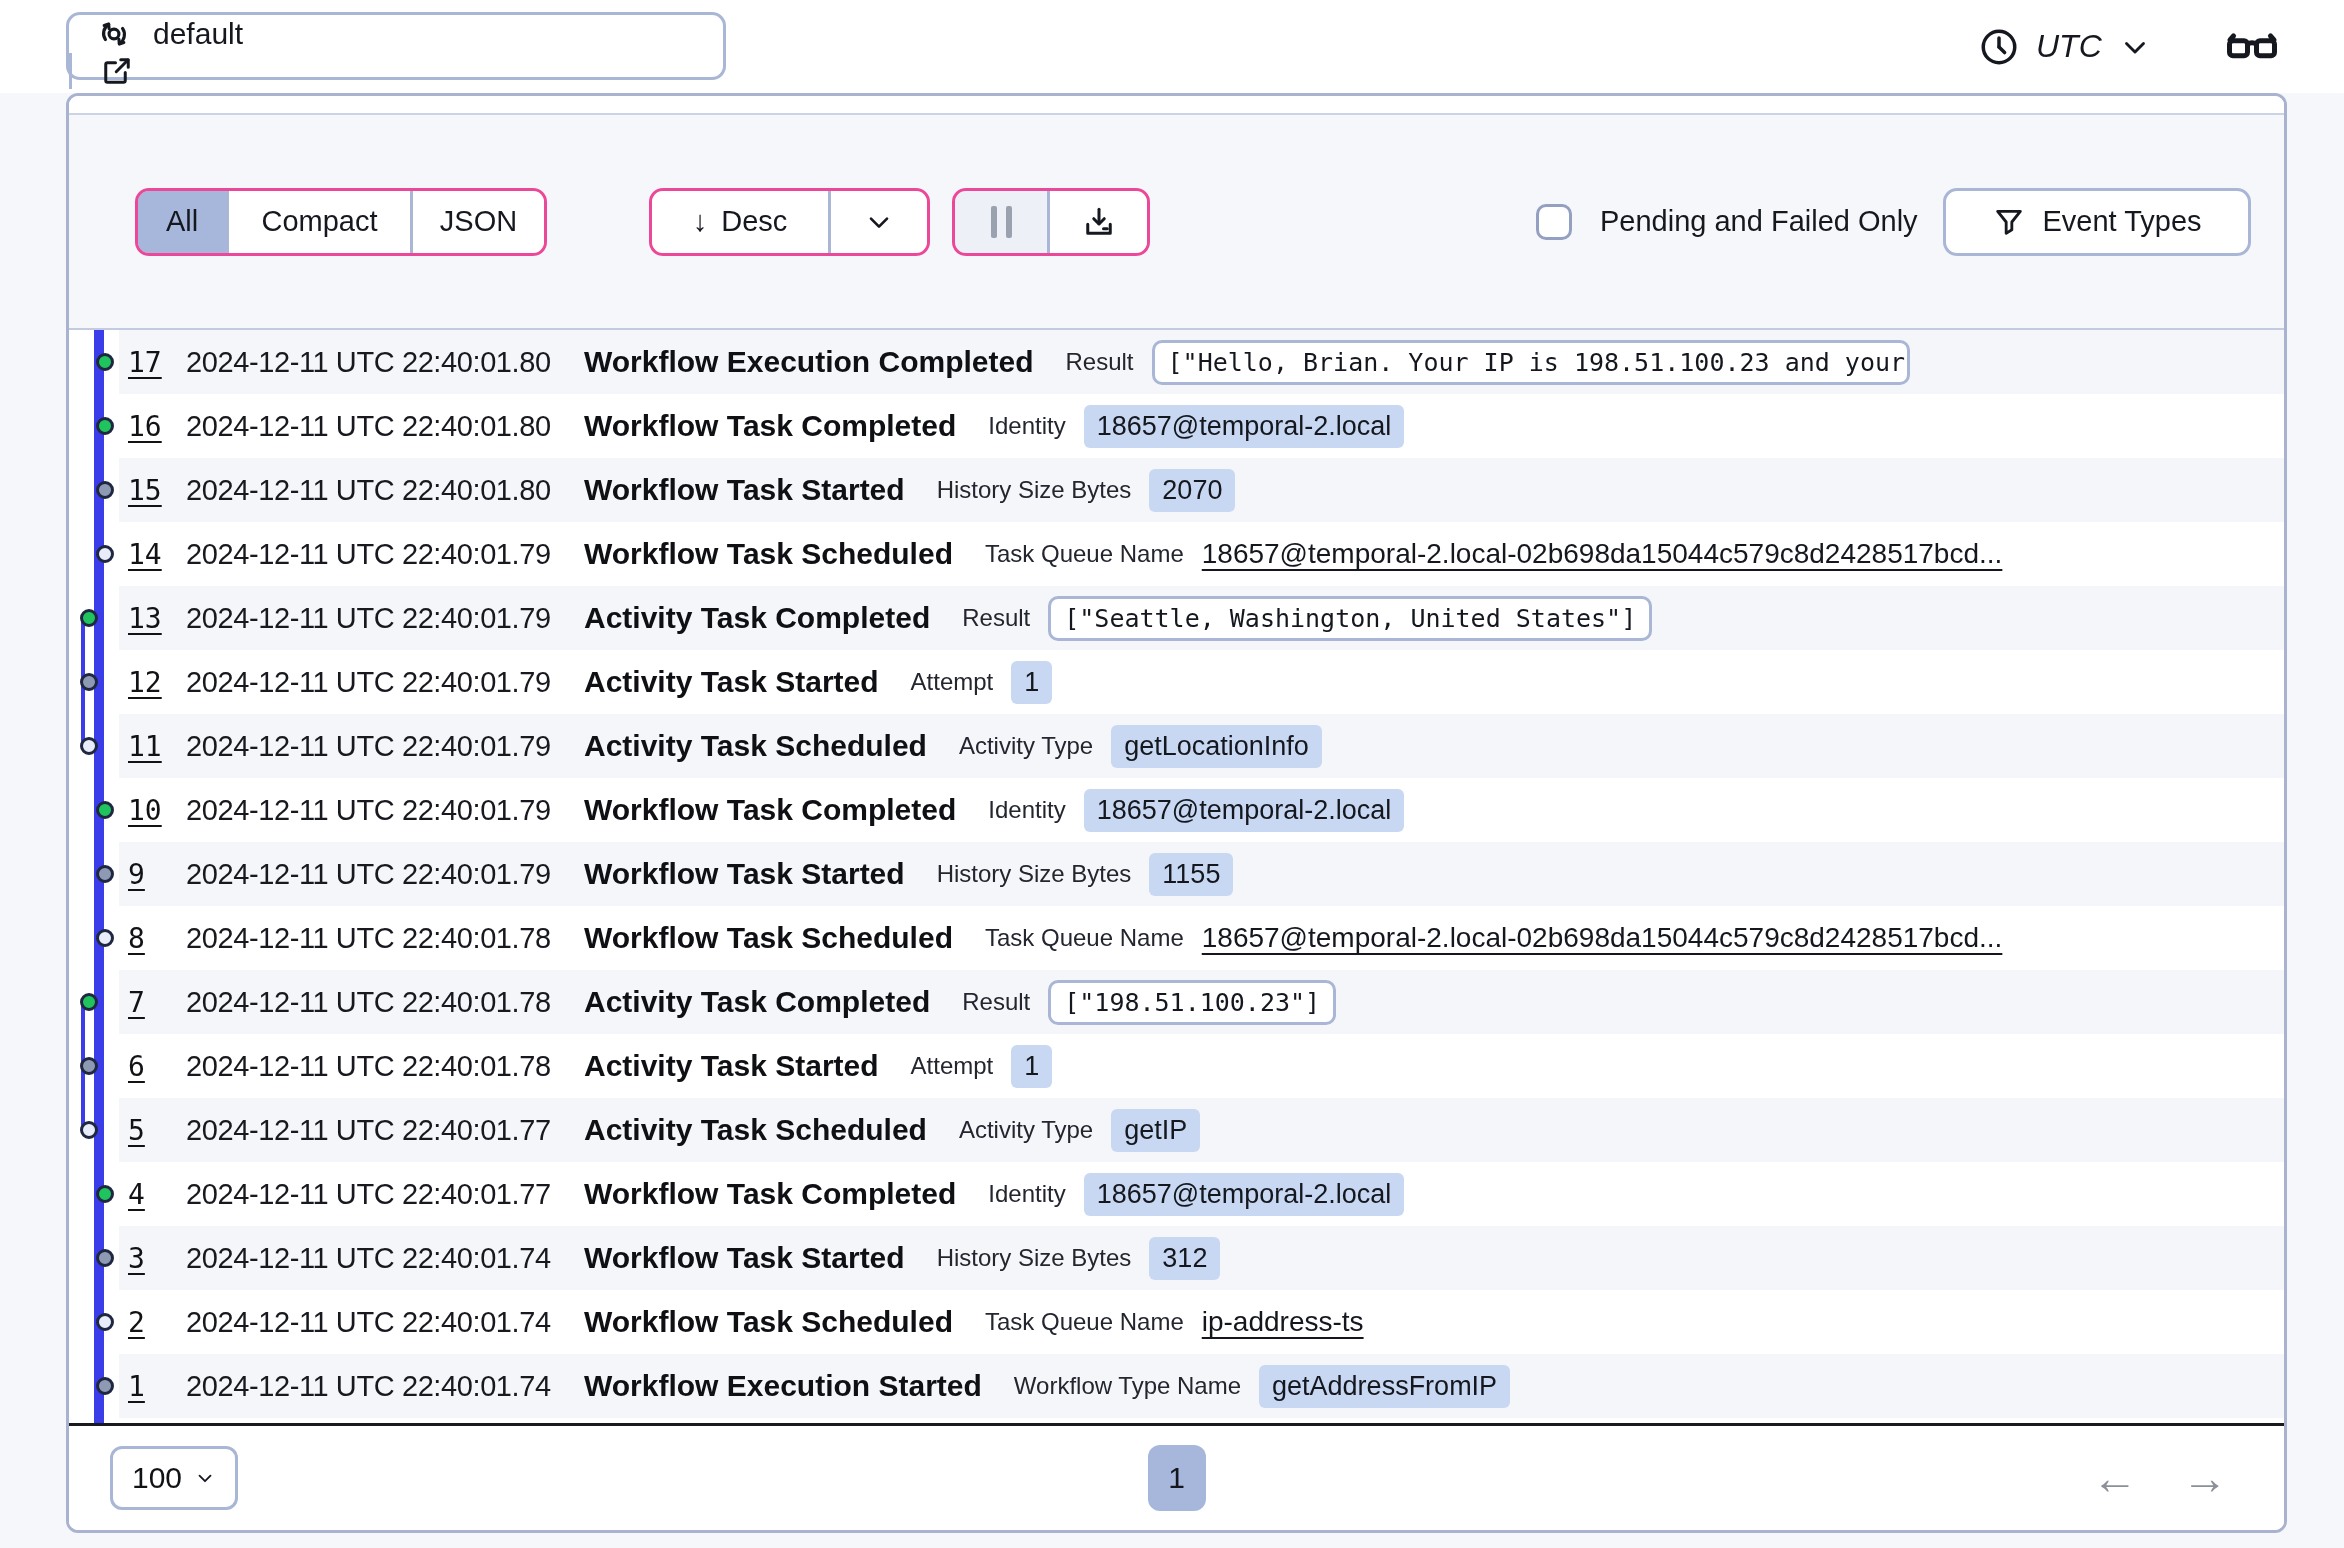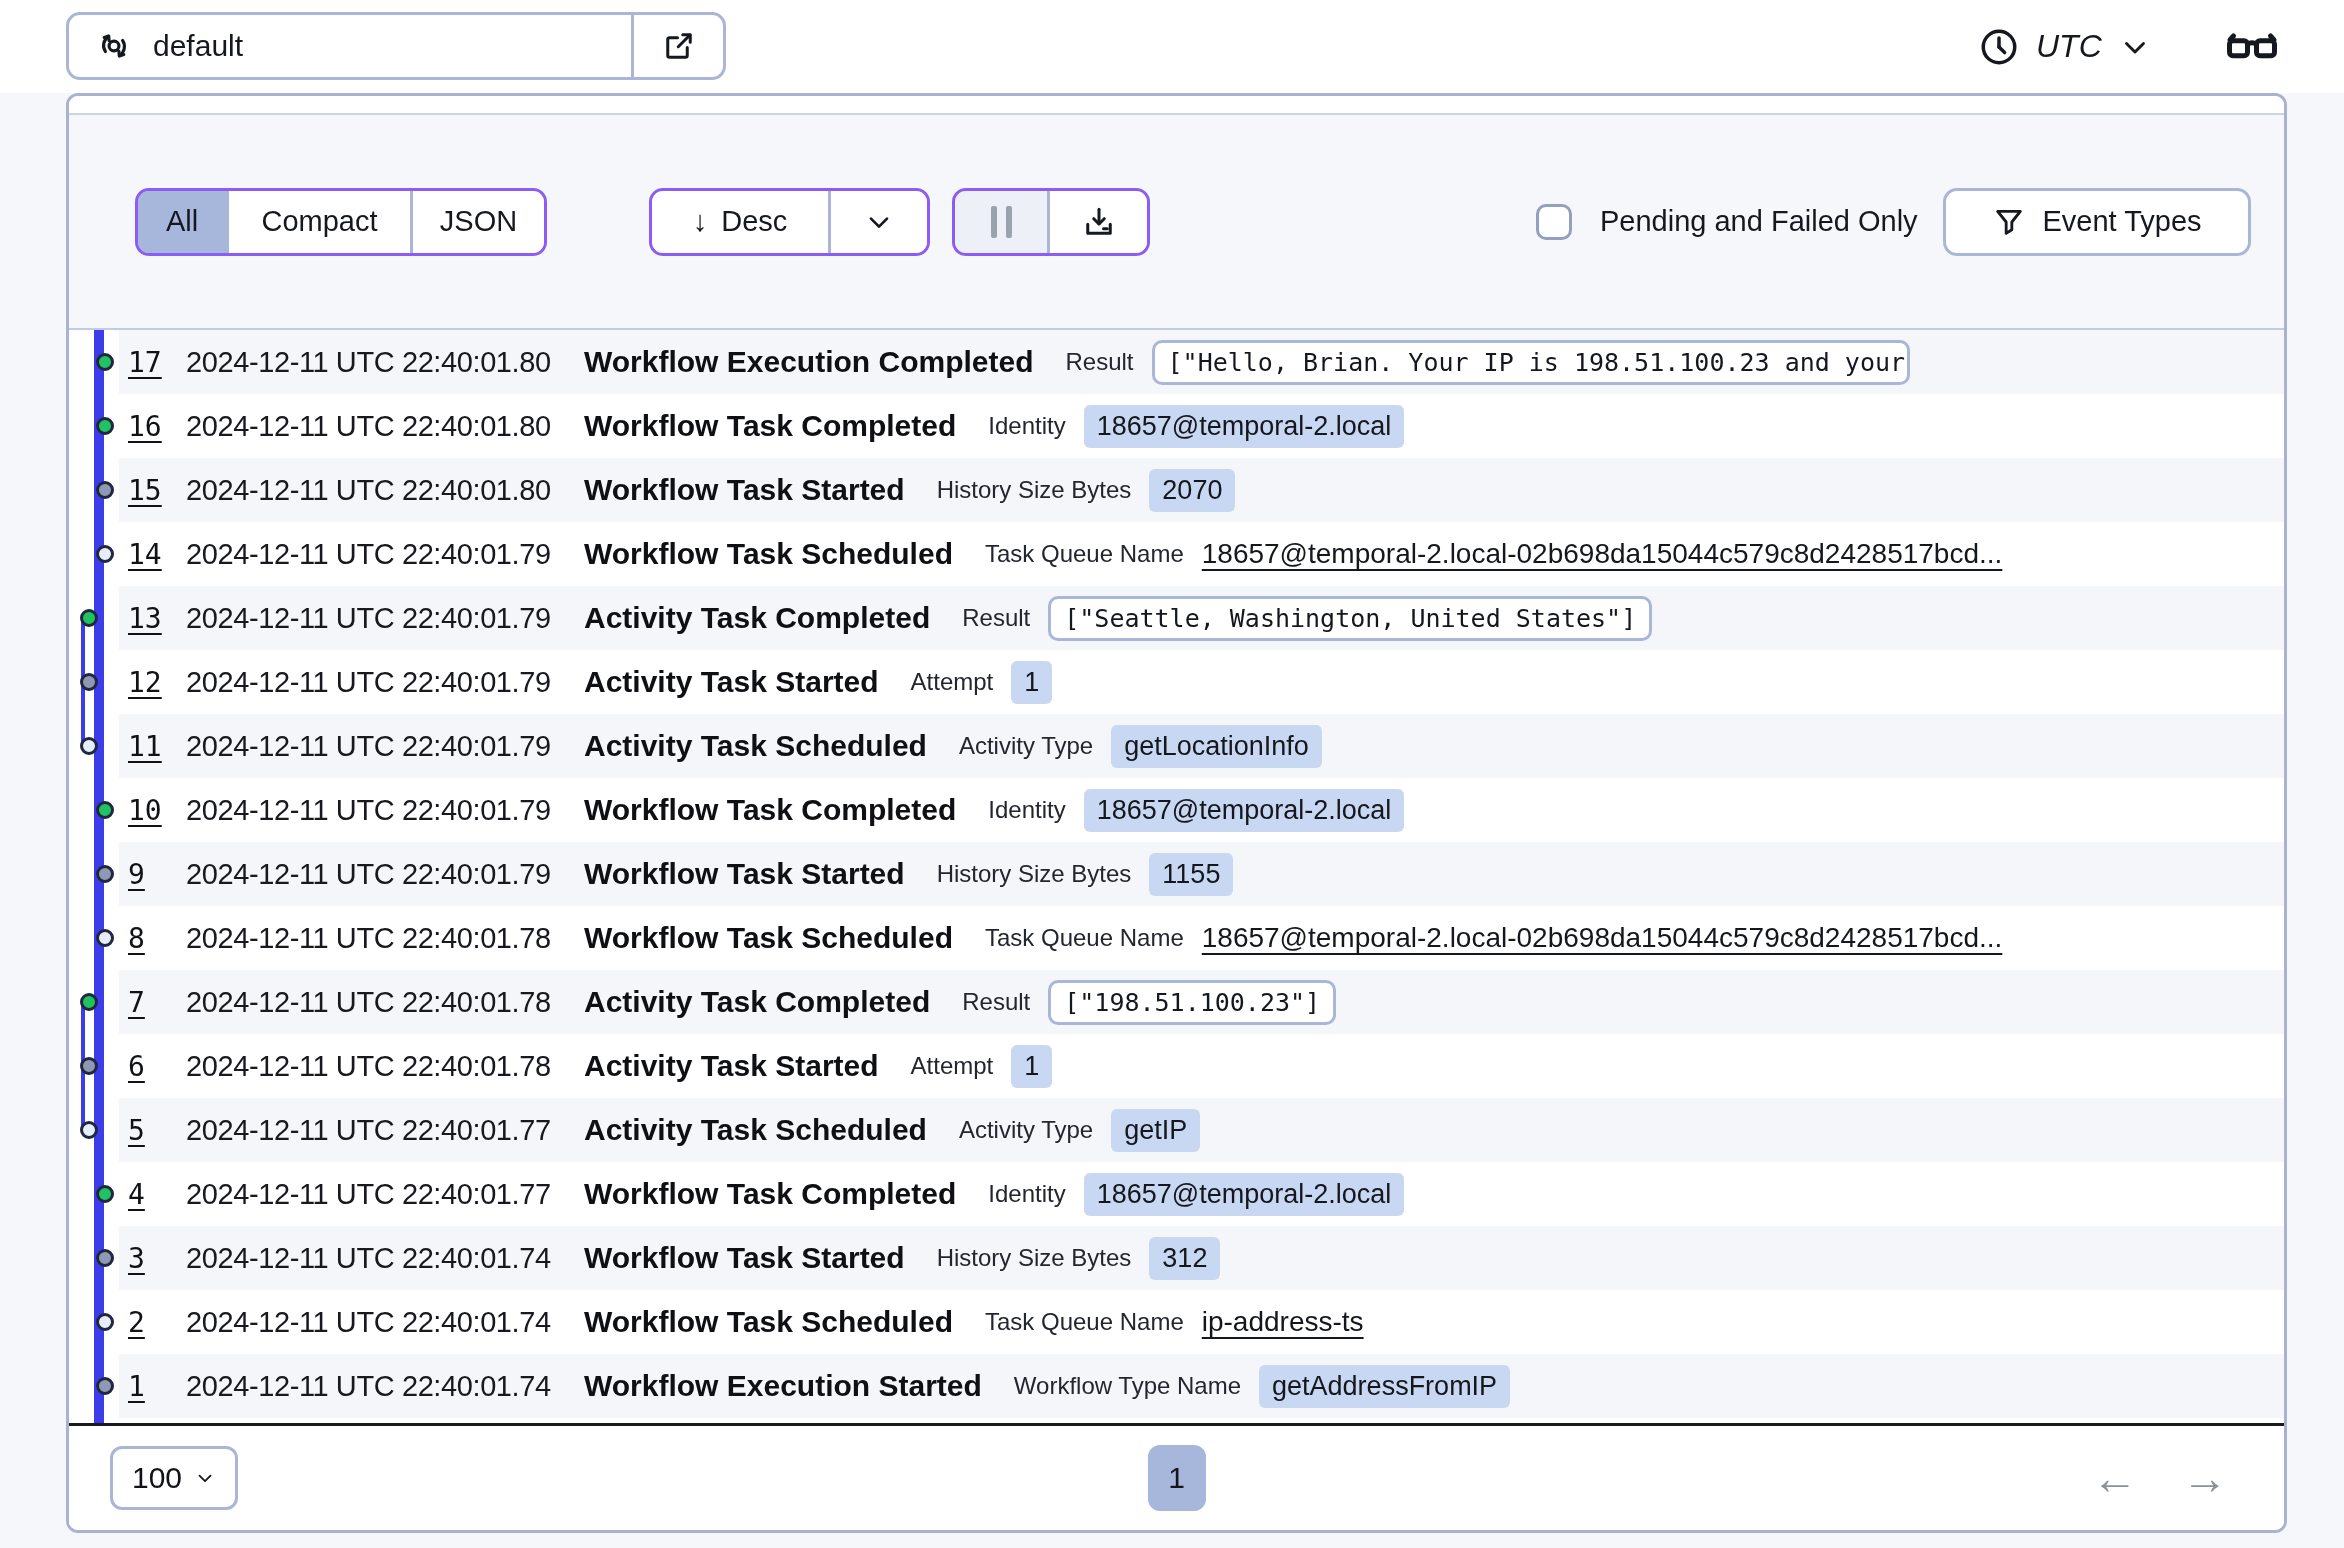--- a/index.html
+++ b/index.html
@@ -18,7 +18,7 @@
   .ns-group {
     position:absolute; left:66px; top:12px; height:68px; width:660px;
     border:3px solid #a9b6d6; border-radius:14px; background:#fff;
-    display:flex; align-items:stretch;
+    display:flex; align-items:stretch;flex-direction:column;
   }
   .ns-main { flex:1; display:flex; align-items:center; gap:20px; padding-left:26px; }
   .ns-text { font-size:30px; color:#15181f; }

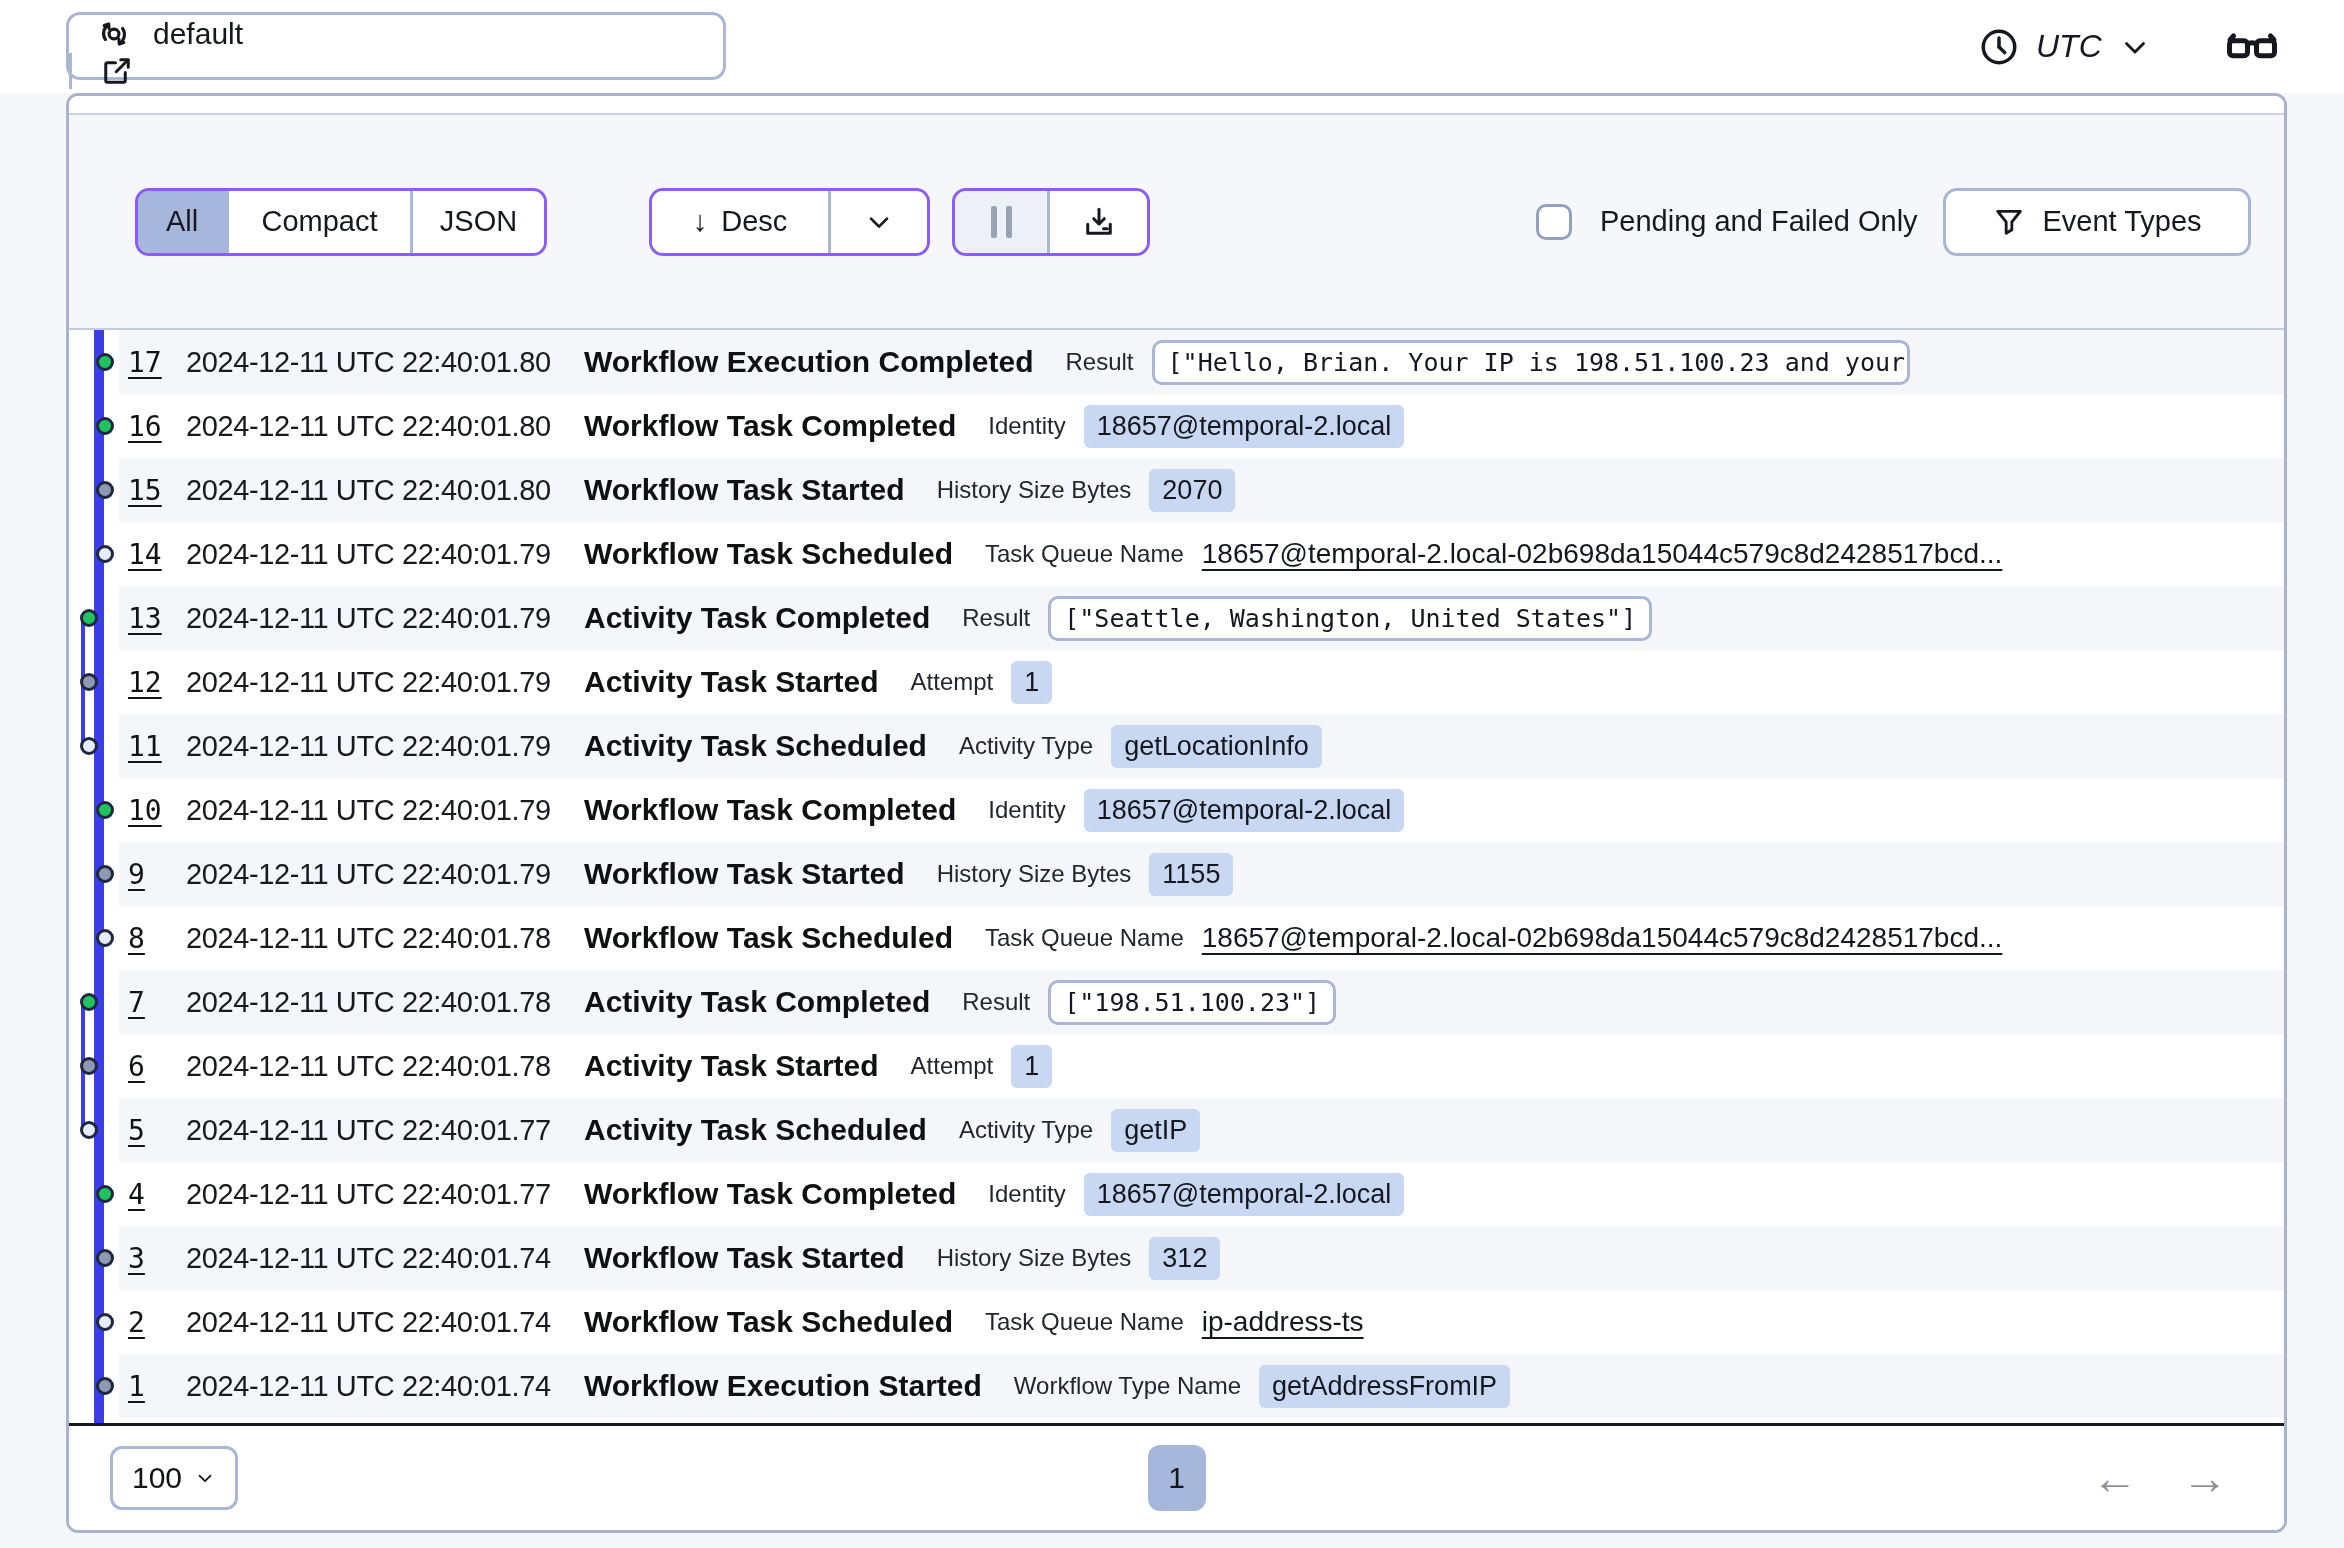--- a/index.html
+++ b/index.html
@@ -39,7 +39,7 @@
 
   .seg-group {
     display:flex; align-items:stretch; height:68px;
-    border:3px solid #8b5cf6; border-radius:14px; background:#fca5a5; overflow:hidden;
+    border:3px solid #ec4899; border-radius:14px; background:#fca5a5; overflow:hidden;
   }
   .seg { display:flex; align-items:center; justify-content:center; font-size:29px; color:#15181f; cursor:pointer; background:#fff; }
   .seg + .seg { border-left:3px solid #a9b6d6; }

